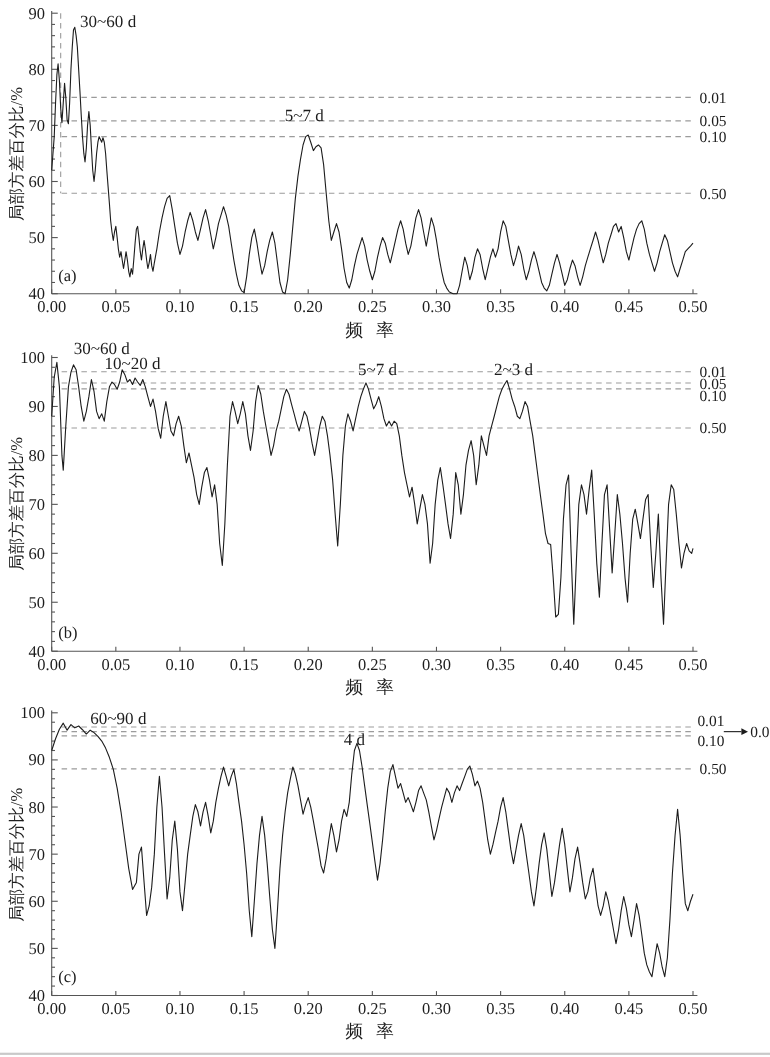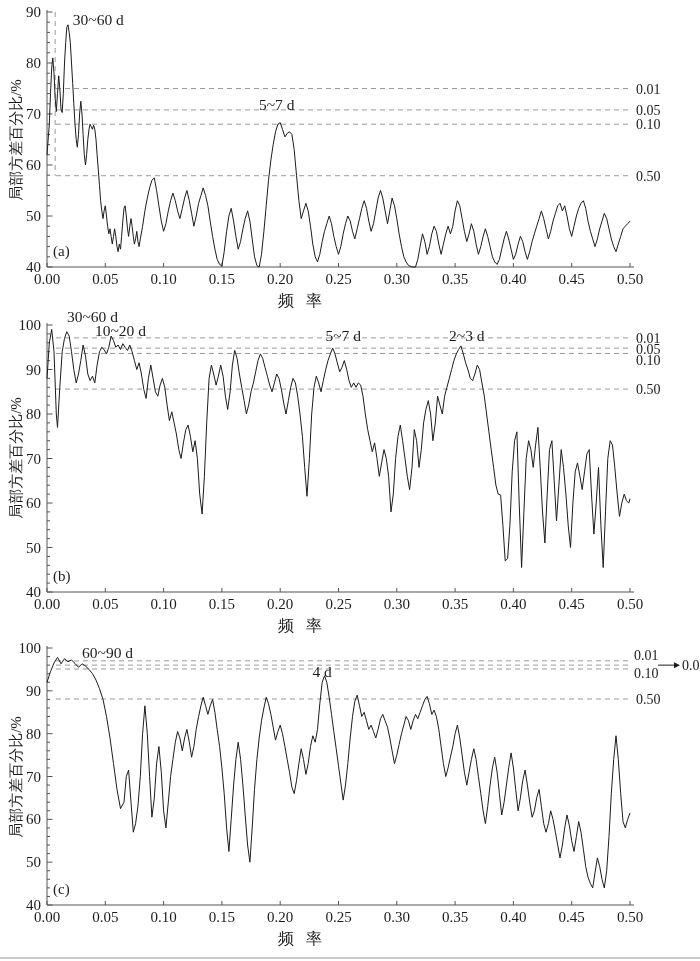--- a/index.html
+++ b/index.html
@@ -9,7 +9,7 @@
   svg text{font-family:"Liberation Serif","DejaVu Serif",serif;fill:#1c1c1c;}
   .ylab{position:absolute;width:200px;height:18px;line-height:18px;text-align:center;
         font-size:15px;transform:rotate(-90deg);}
-  .xlab{position:absolute;width:120px;height:18px;line-height:18px;text-align:left;
+  .xlab{position:absolute;width:120px;height:18px;line-height:18px;text-align:center;
         font-size:16px;letter-spacing:4px;}
   .plab{position:absolute;font-size:15px;}
   .bottom-rule{position:absolute;left:0;top:957px;width:700px;height:2px;background:#c9c9c9;}

